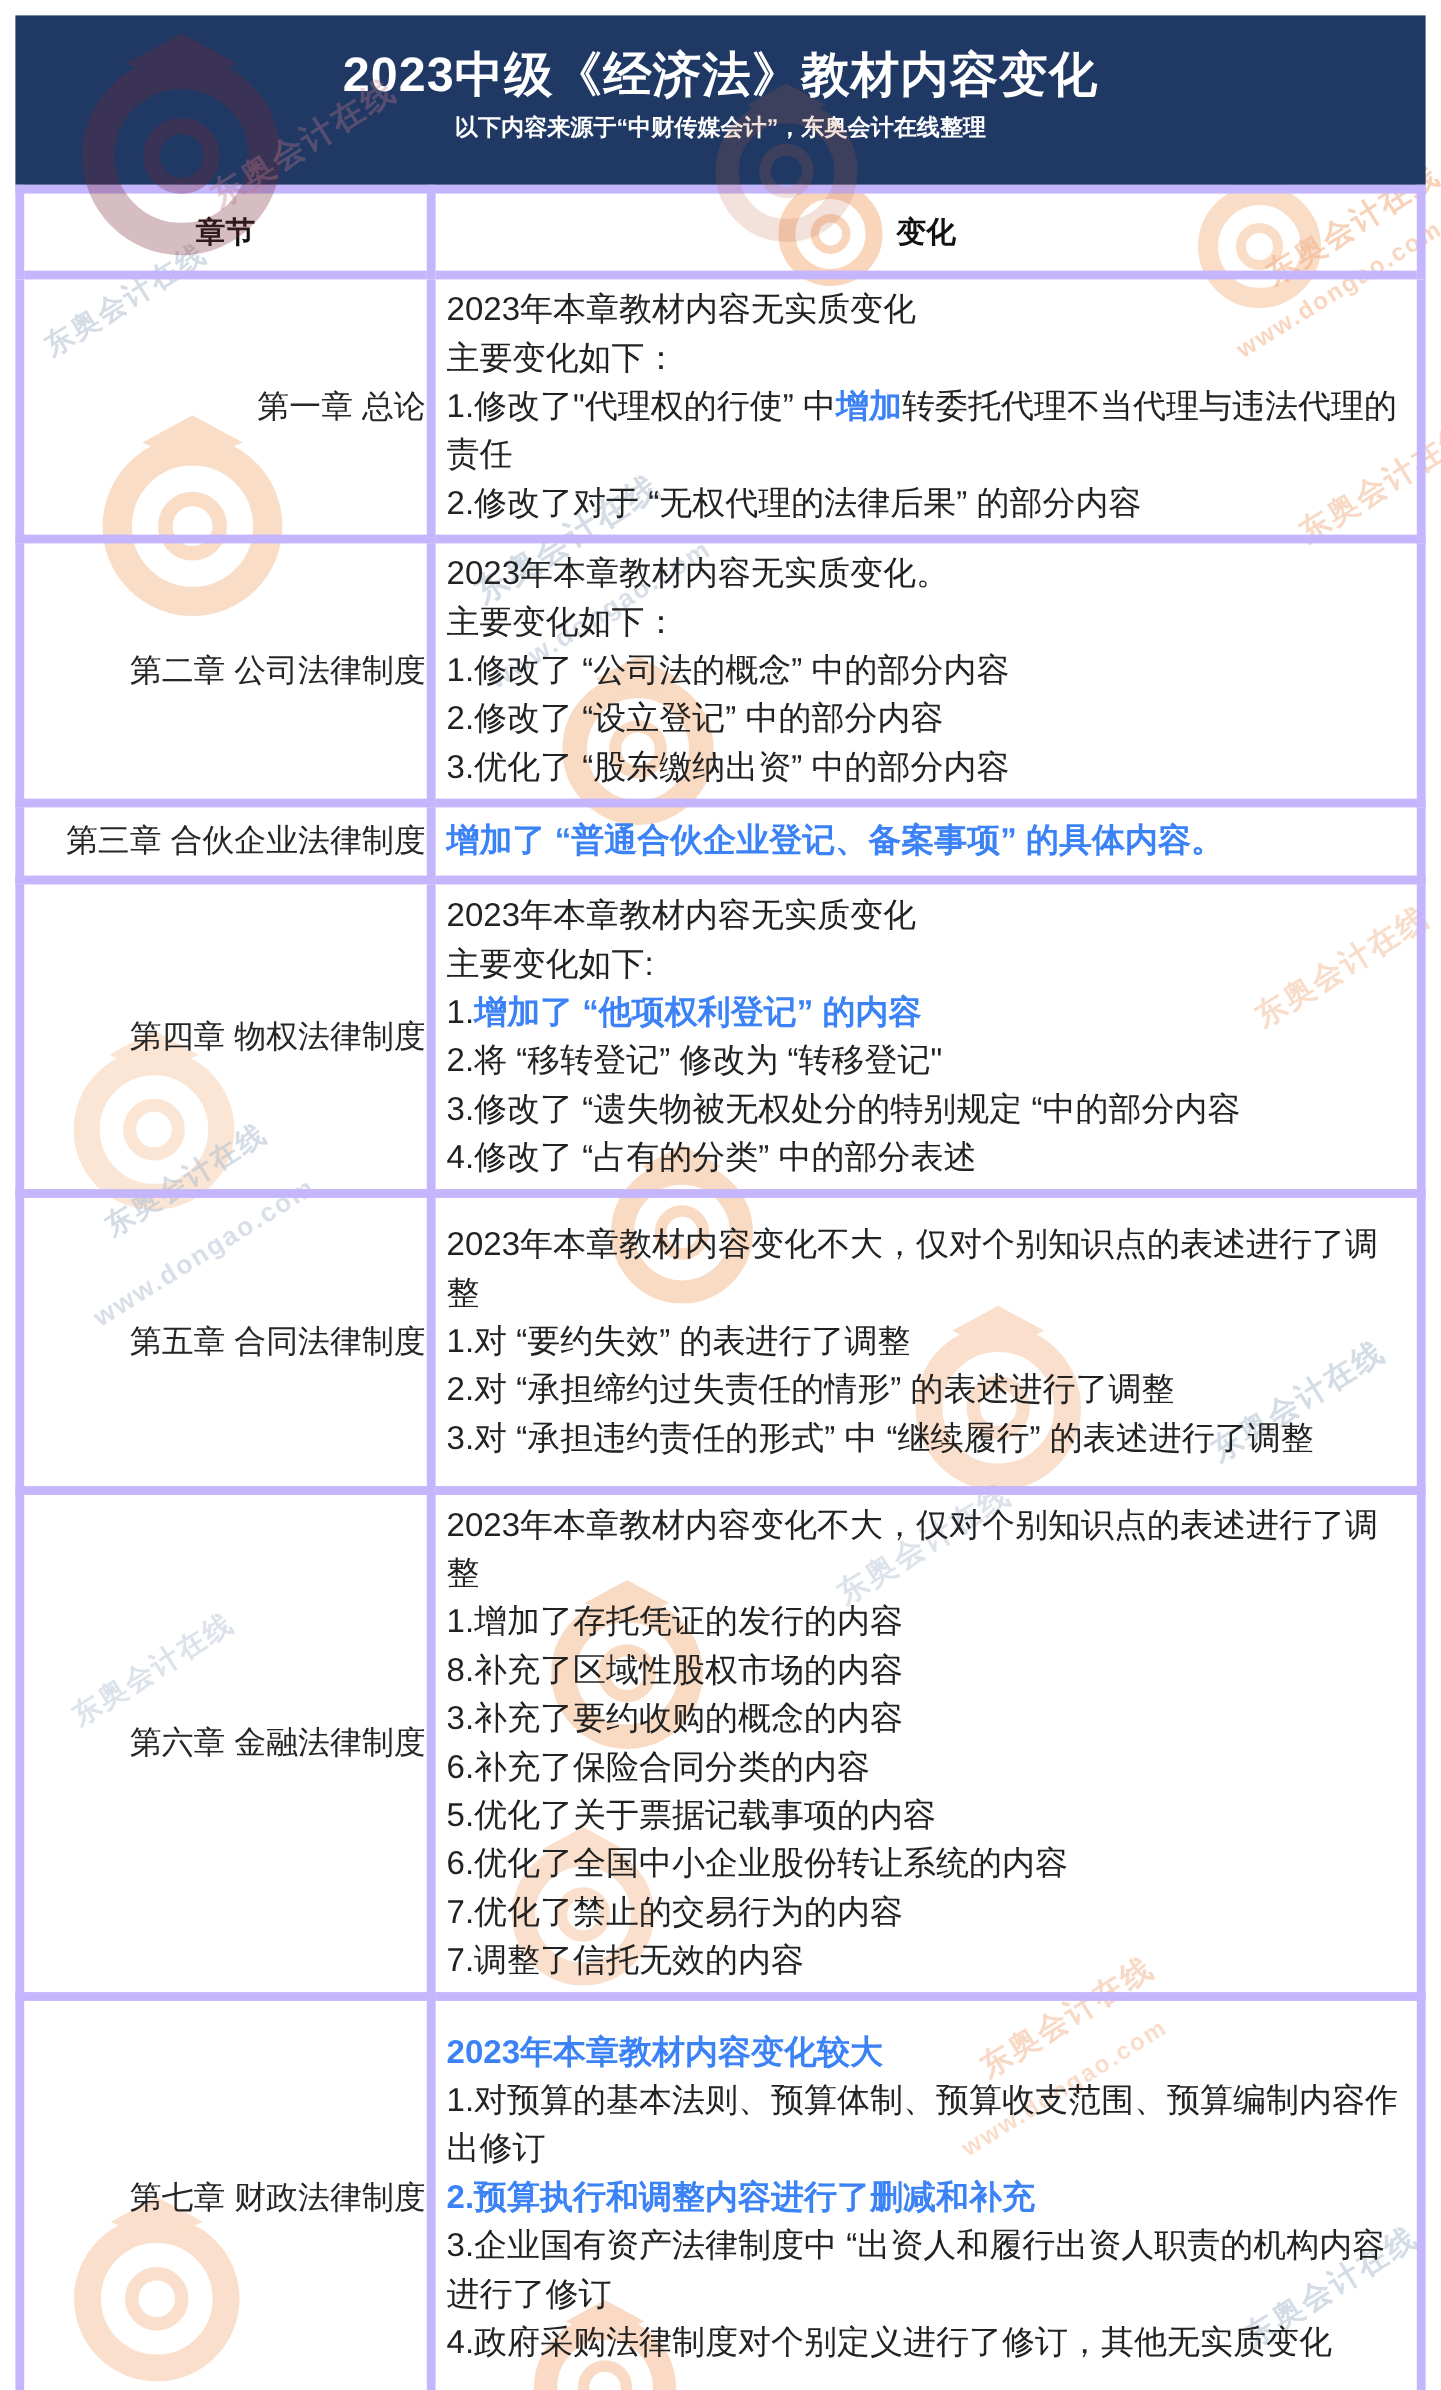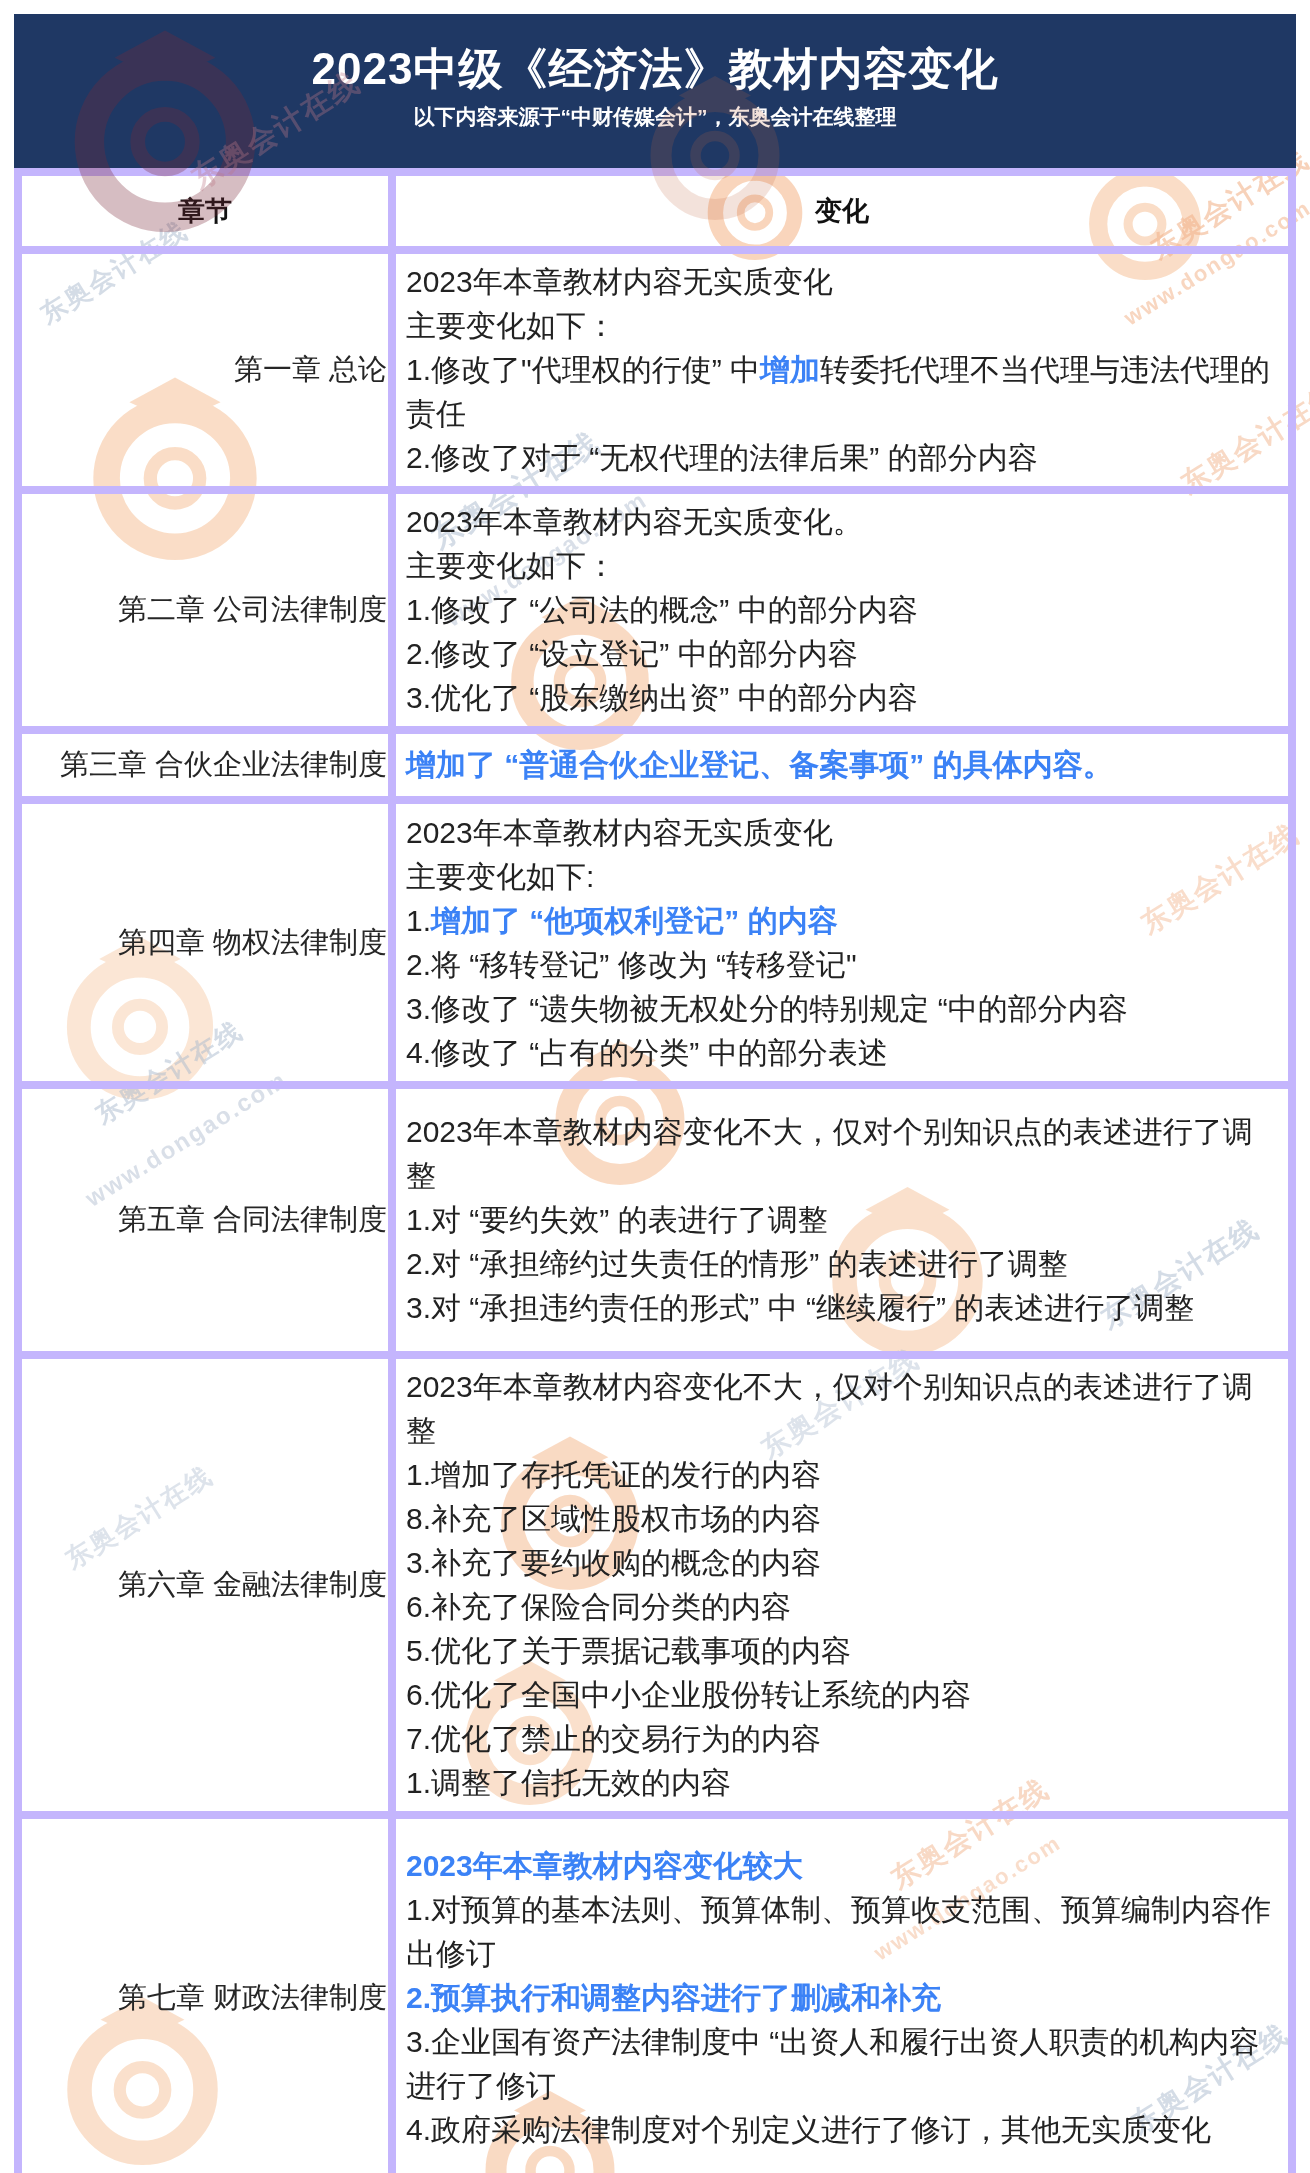--- a/index.html
+++ b/index.html
@@ -176,7 +176,7 @@
               <div class="line"><span>5.优化了关于票据记载事项的内容</span></div>
               <div class="line"><span>6.优化了全国中小企业股份转让系统的内容</span></div>
               <div class="line"><span>7.优化了禁止的交易行为的内容</span></div>
-              <div class="line"><span>1.调整了信托无效的内容</span></div>
+              <div class="line"><span>7.调整了信托无效的内容</span></div>
             </td>
           </tr>
           <tr style="height: 366px;">

